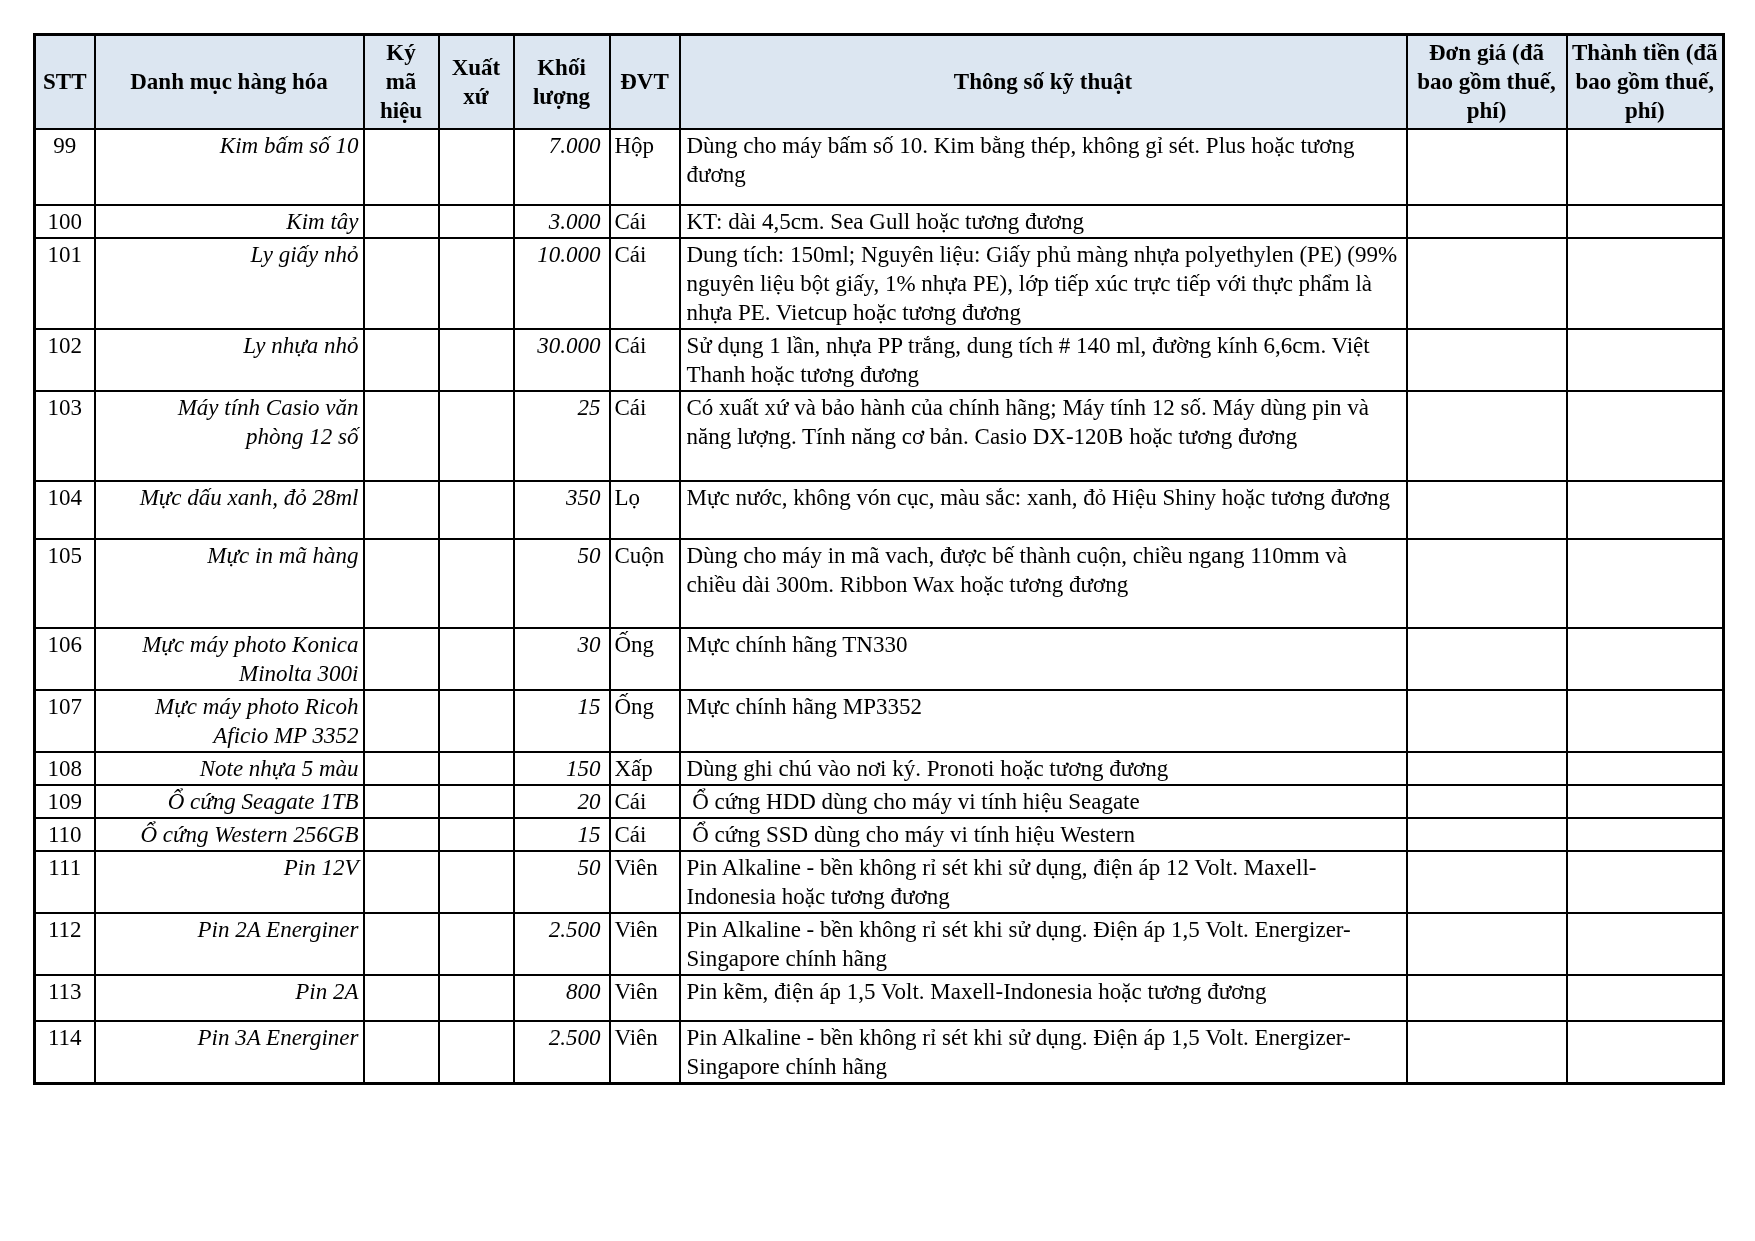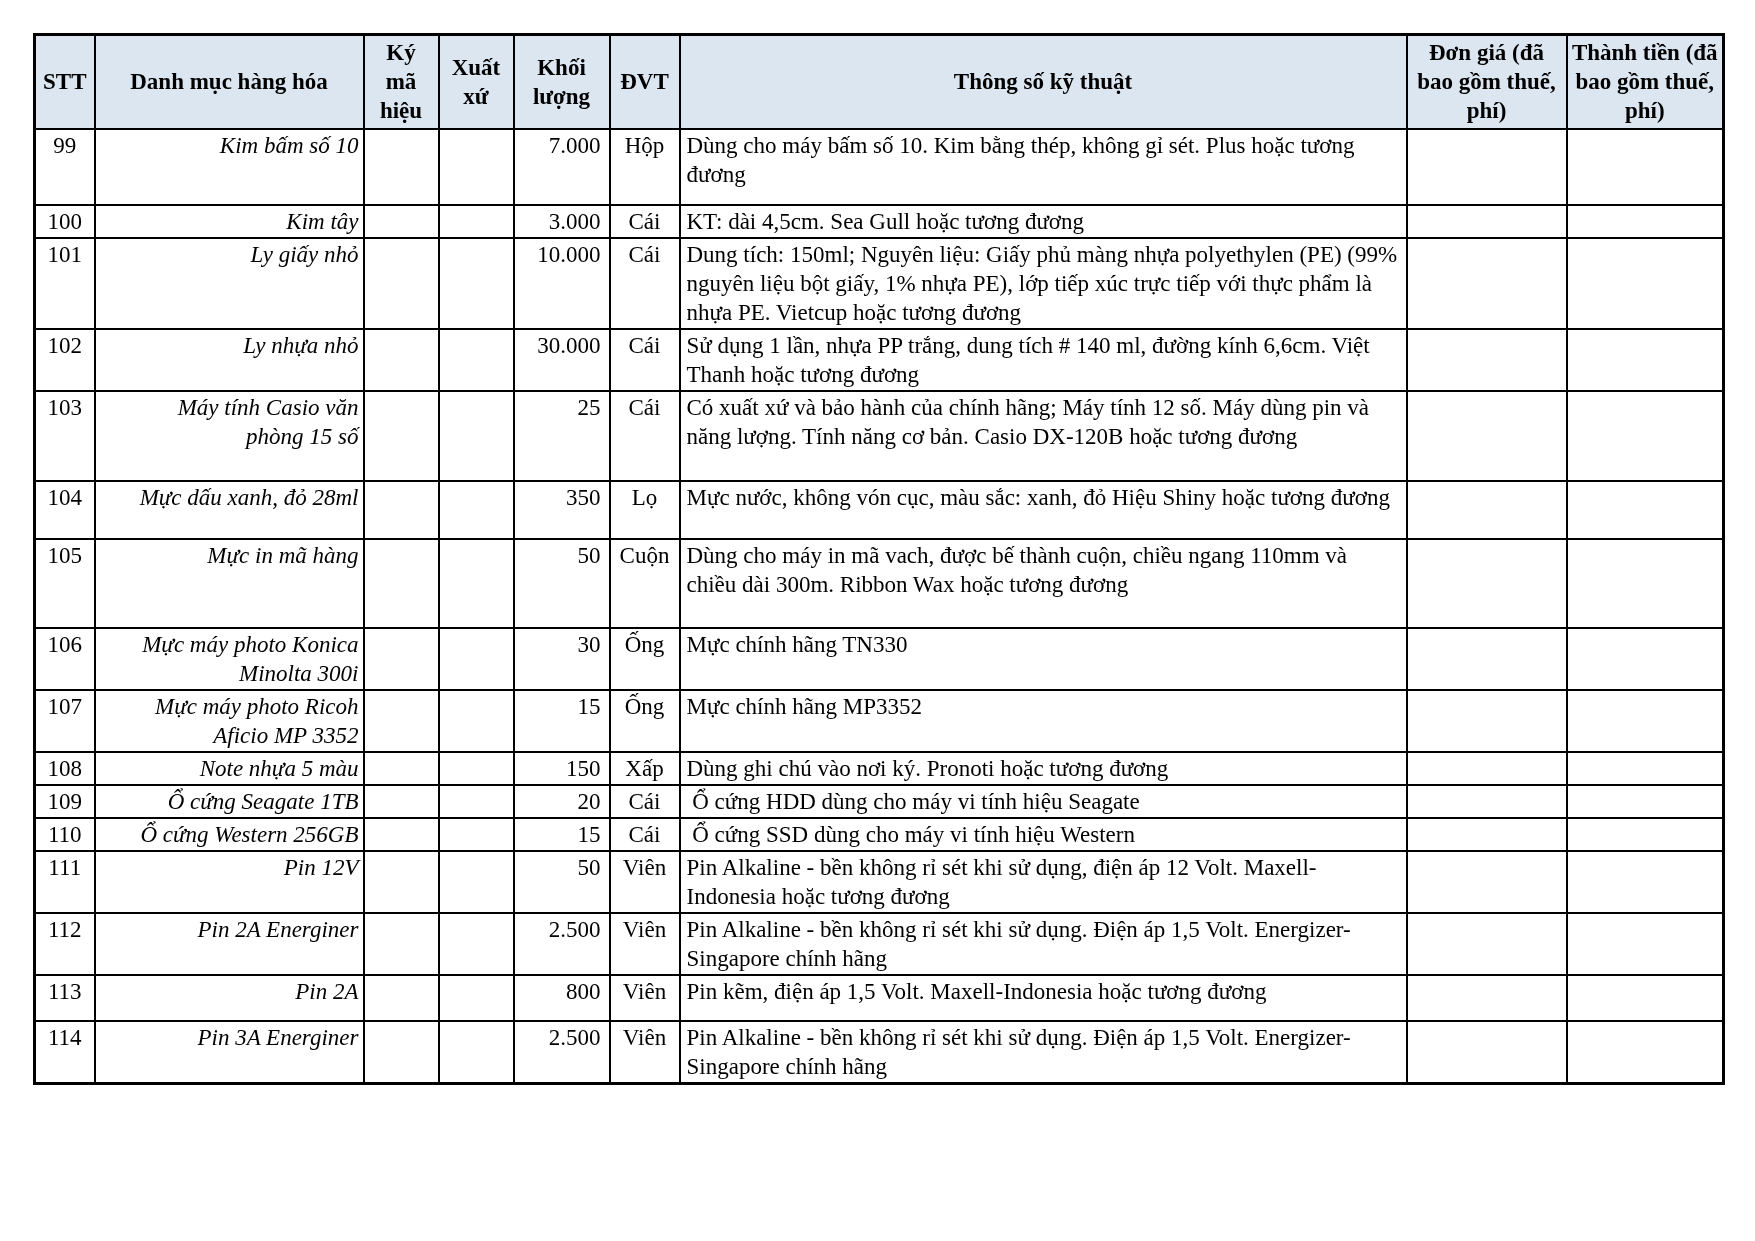--- a/index.html
+++ b/index.html
@@ -47,7 +47,7 @@
   td.col-stt{text-align:center;}
   td.col-item{text-align:right;padding-left:24px;font-style:italic;}
   td.col-code,td.col-origin{text-align:center;}
-  td.col-qty{text-align:right;padding-right:8px;}
+  td.col-qty{text-align:right;padding-right:8px;font-style:italic;}
   td.col-unit{text-align:center;}
   td.col-specs{text-align:left;padding-left:6px;white-space:pre-wrap;}
   td.col-unit_price,td.col-total{text-align:center;}

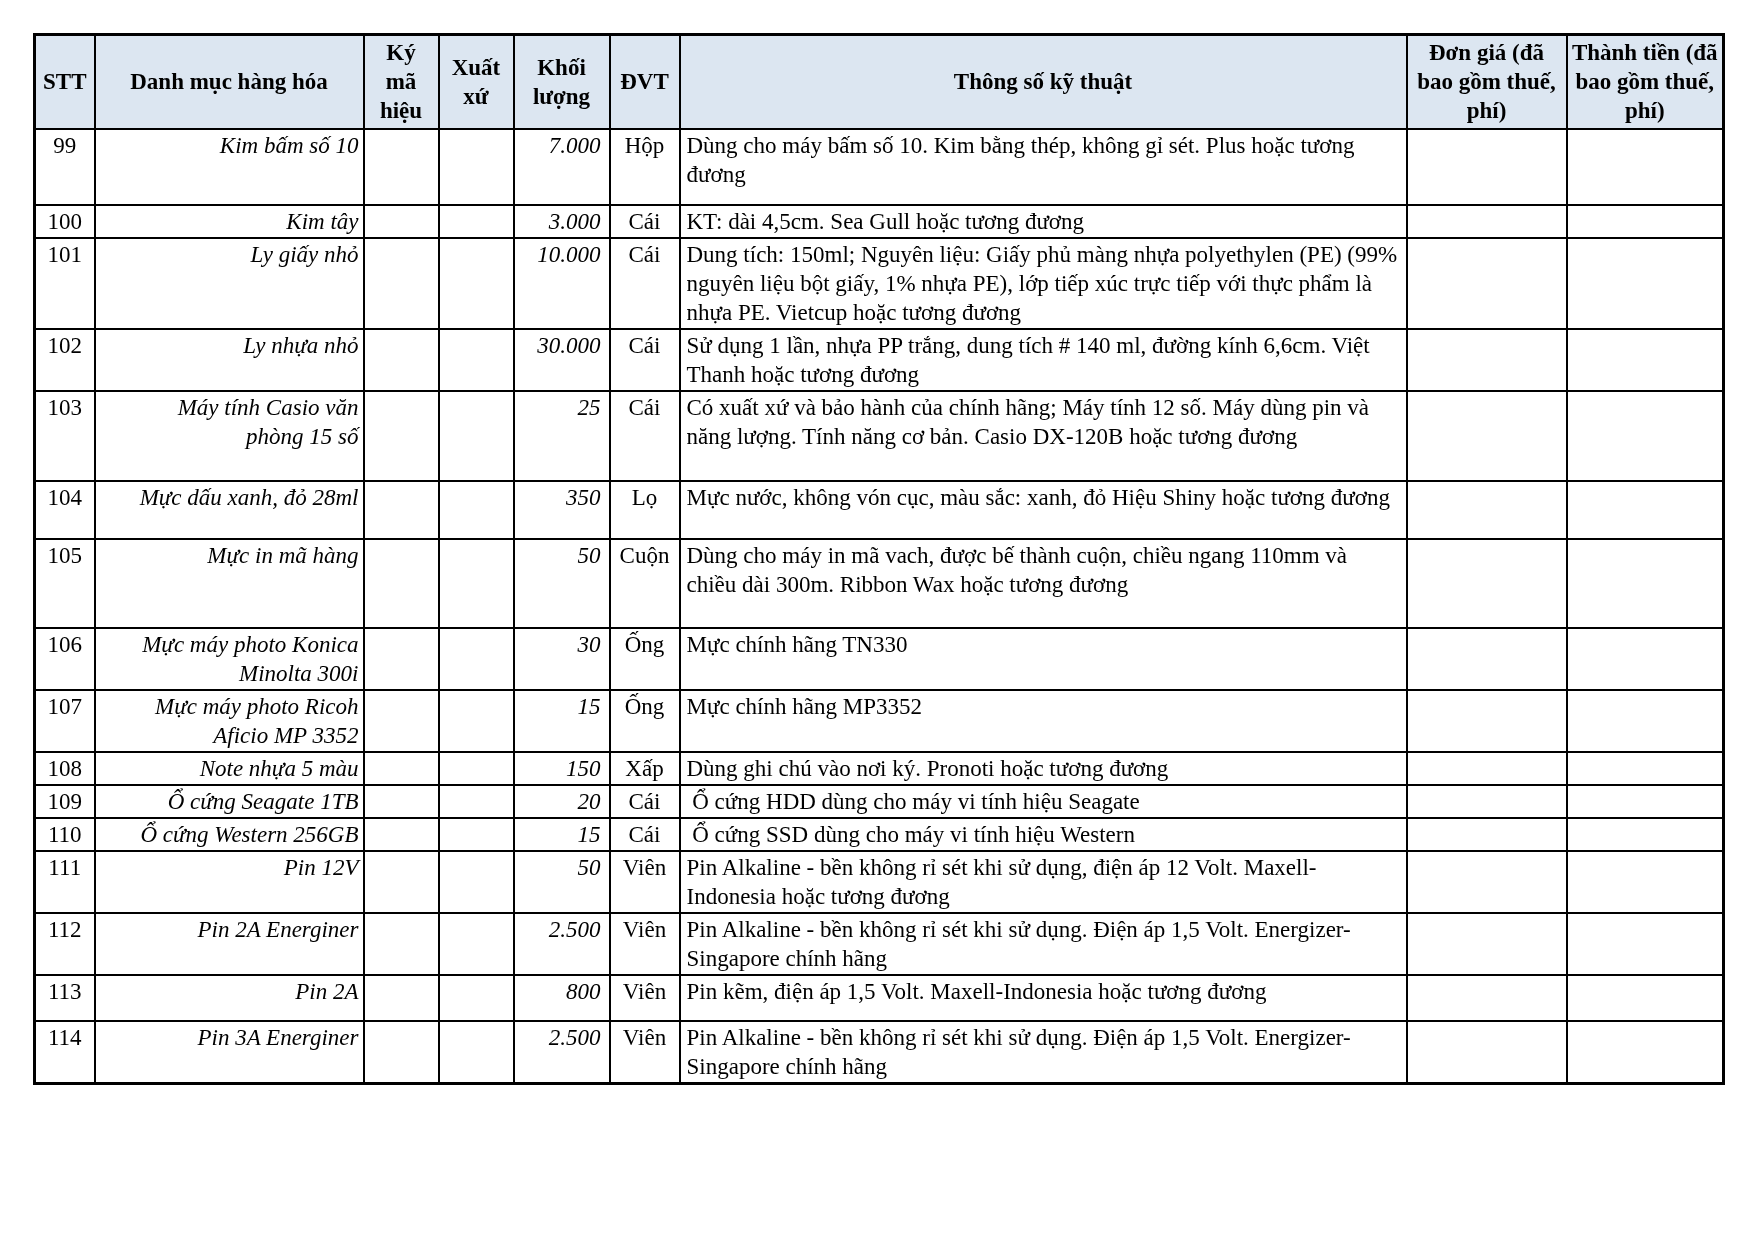--- a/index.html
+++ b/index.html
@@ -48,7 +48,7 @@
   td.col-item{text-align:right;padding-left:24px;font-style:italic;}
   td.col-code,td.col-origin{text-align:center;}
   td.col-qty{text-align:right;padding-right:8px;font-style:italic;}
-  td.col-unit{text-align:center;}
+  td.col-unit{}
   td.col-specs{text-align:left;padding-left:6px;white-space:pre-wrap;}
   td.col-unit_price,td.col-total{text-align:center;}
   

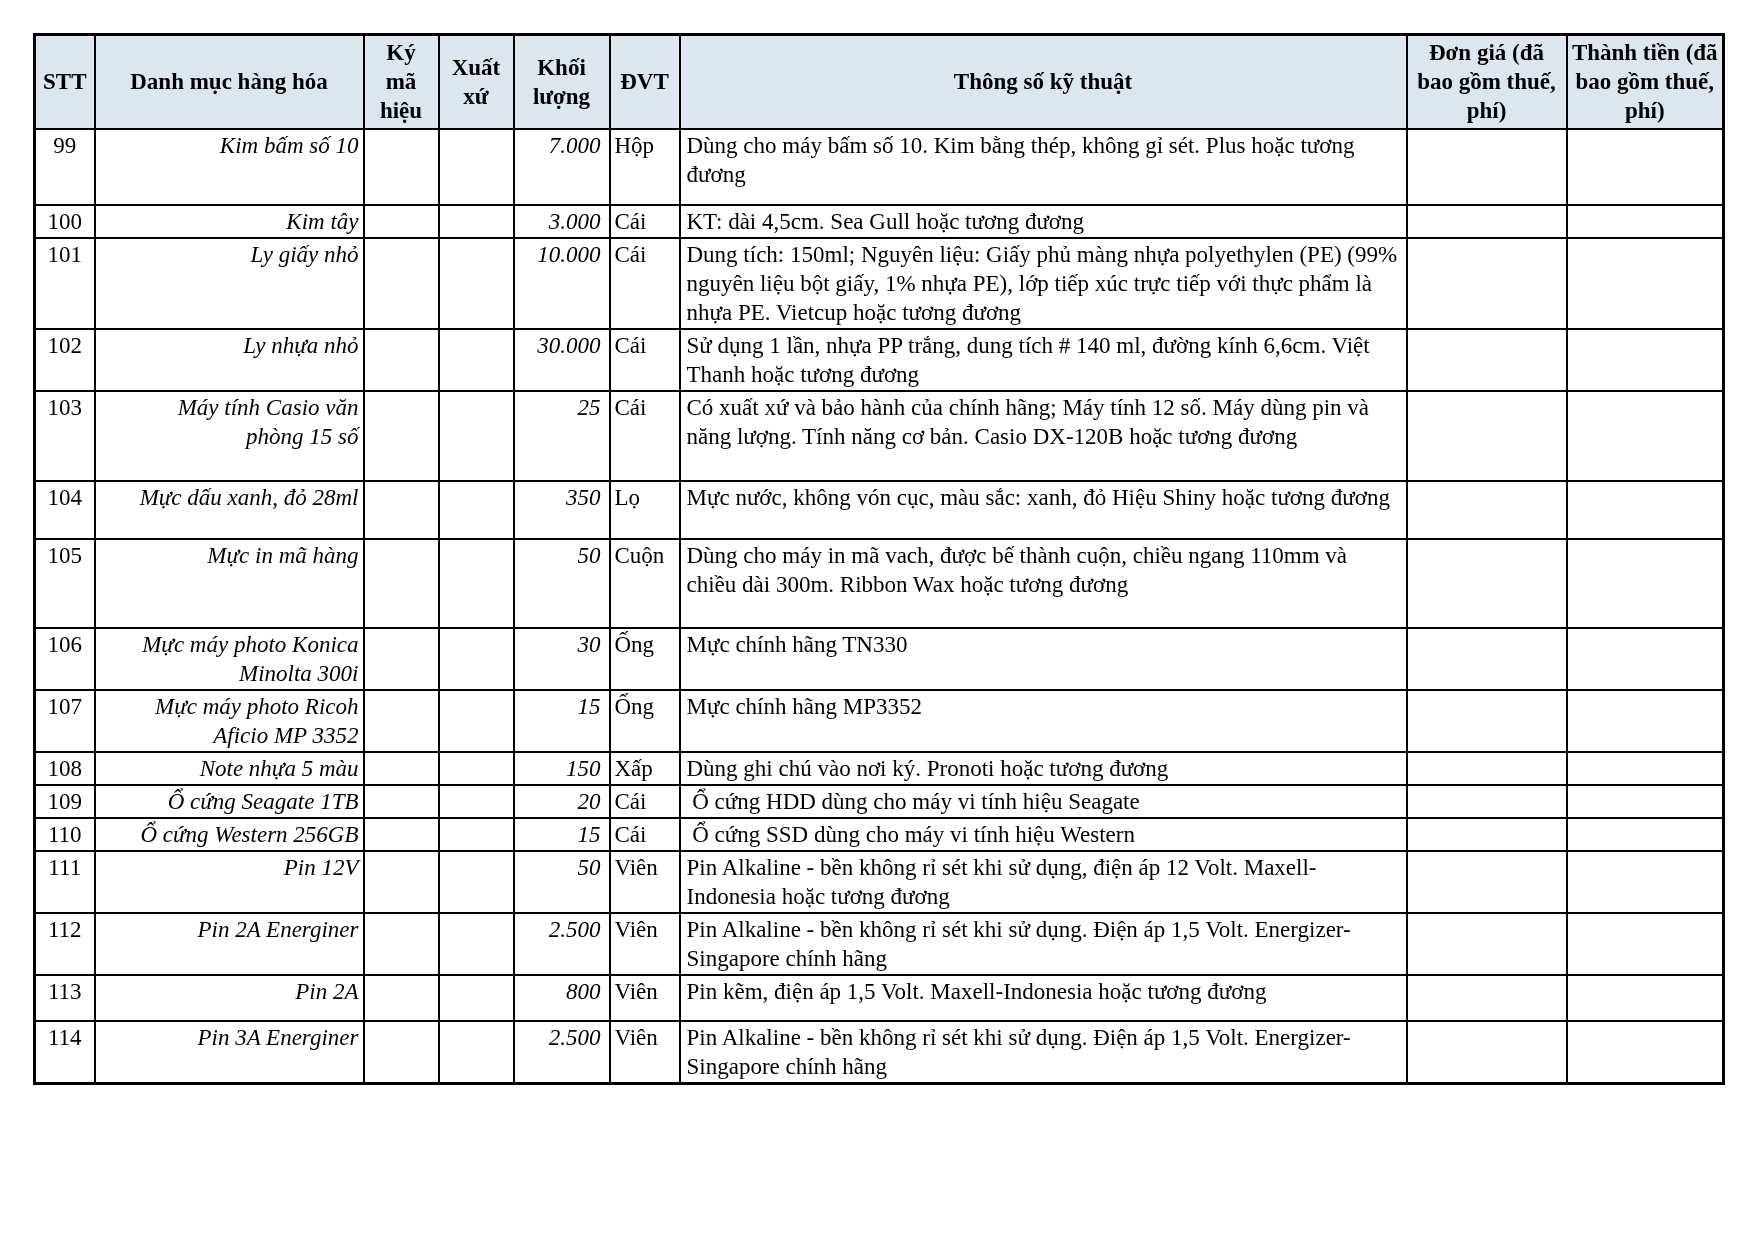--- a/index.html
+++ b/index.html
@@ -144,7 +144,7 @@
       </tr>
       <tr>
         <td class="col-stt">103</td>
-        <td class="col-item">Máy tính Casio văn phòng 15 số</td>
+        <td class="col-item">Máy tính Casio văn phòng 12 số</td>
         <td class="col-code"></td>
         <td class="col-origin"></td>
         <td class="col-qty">25</td>

